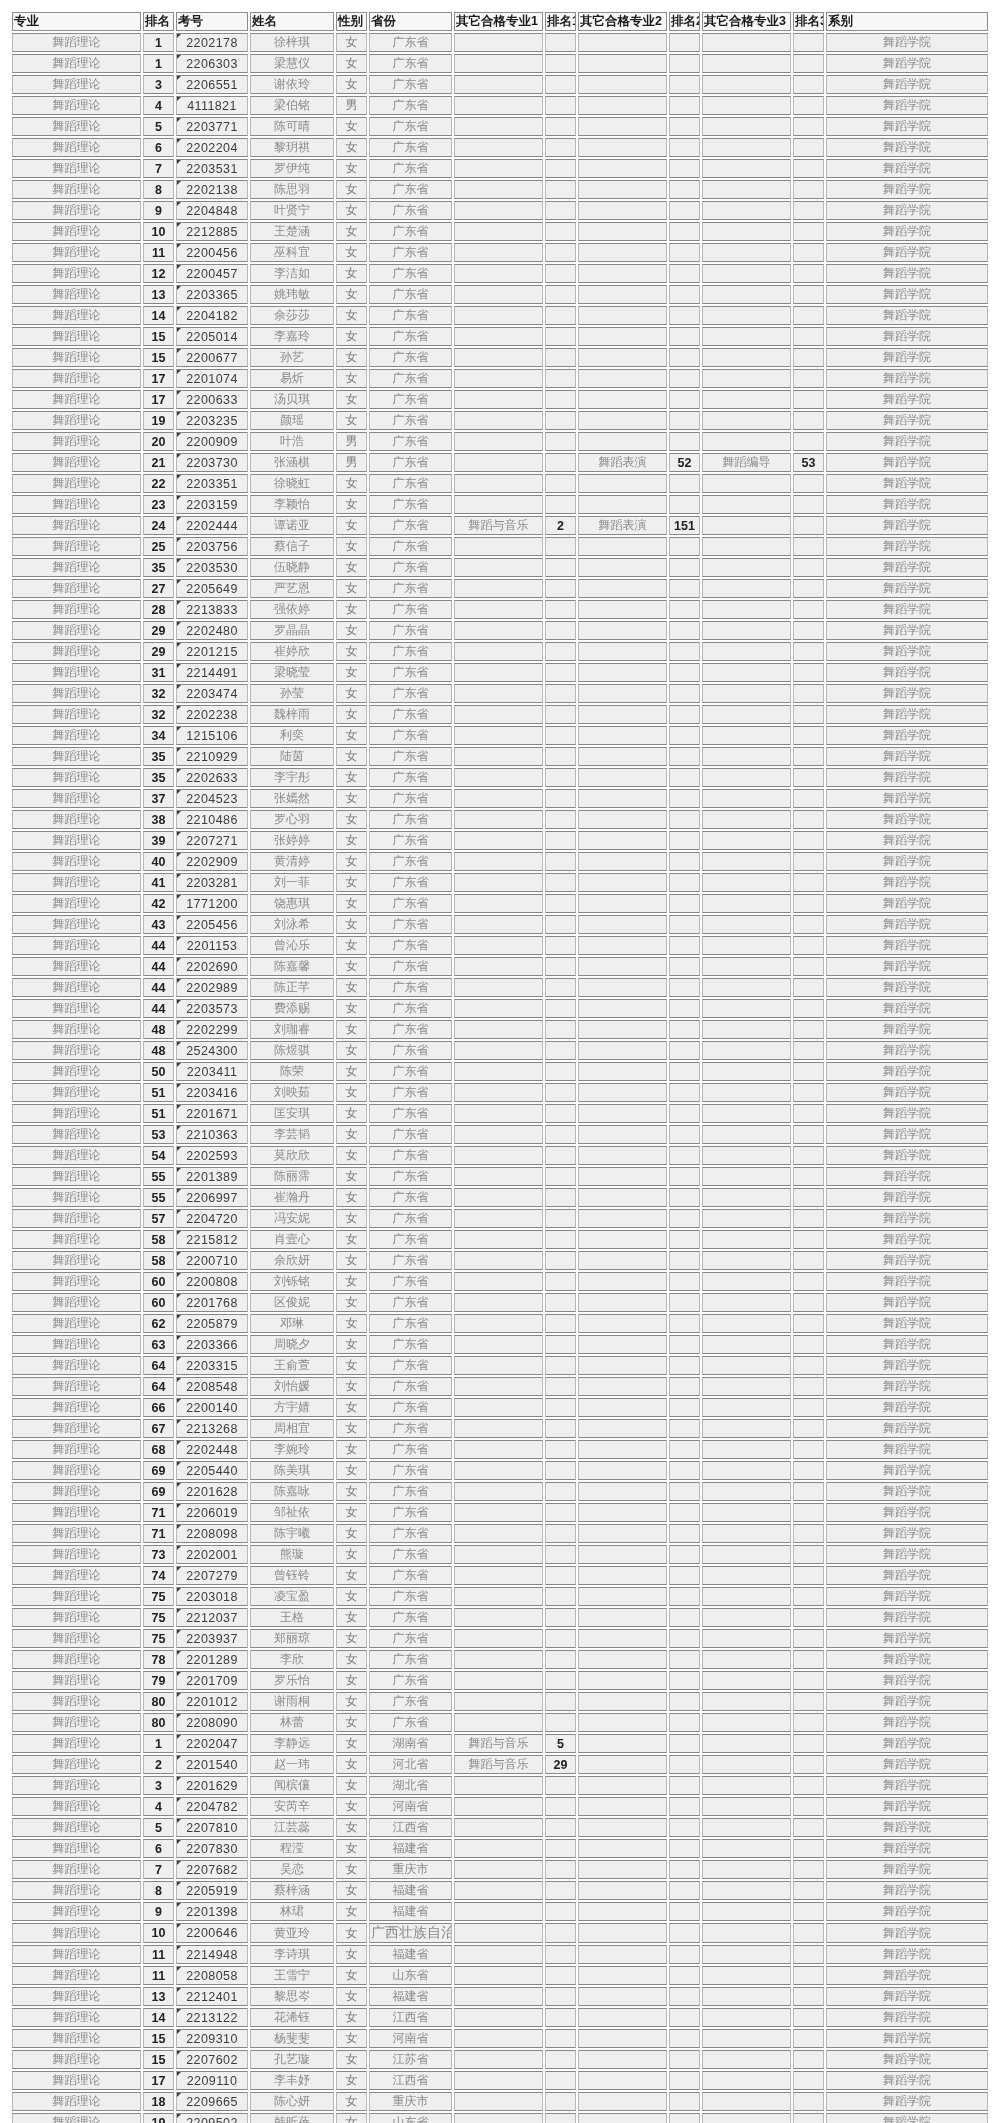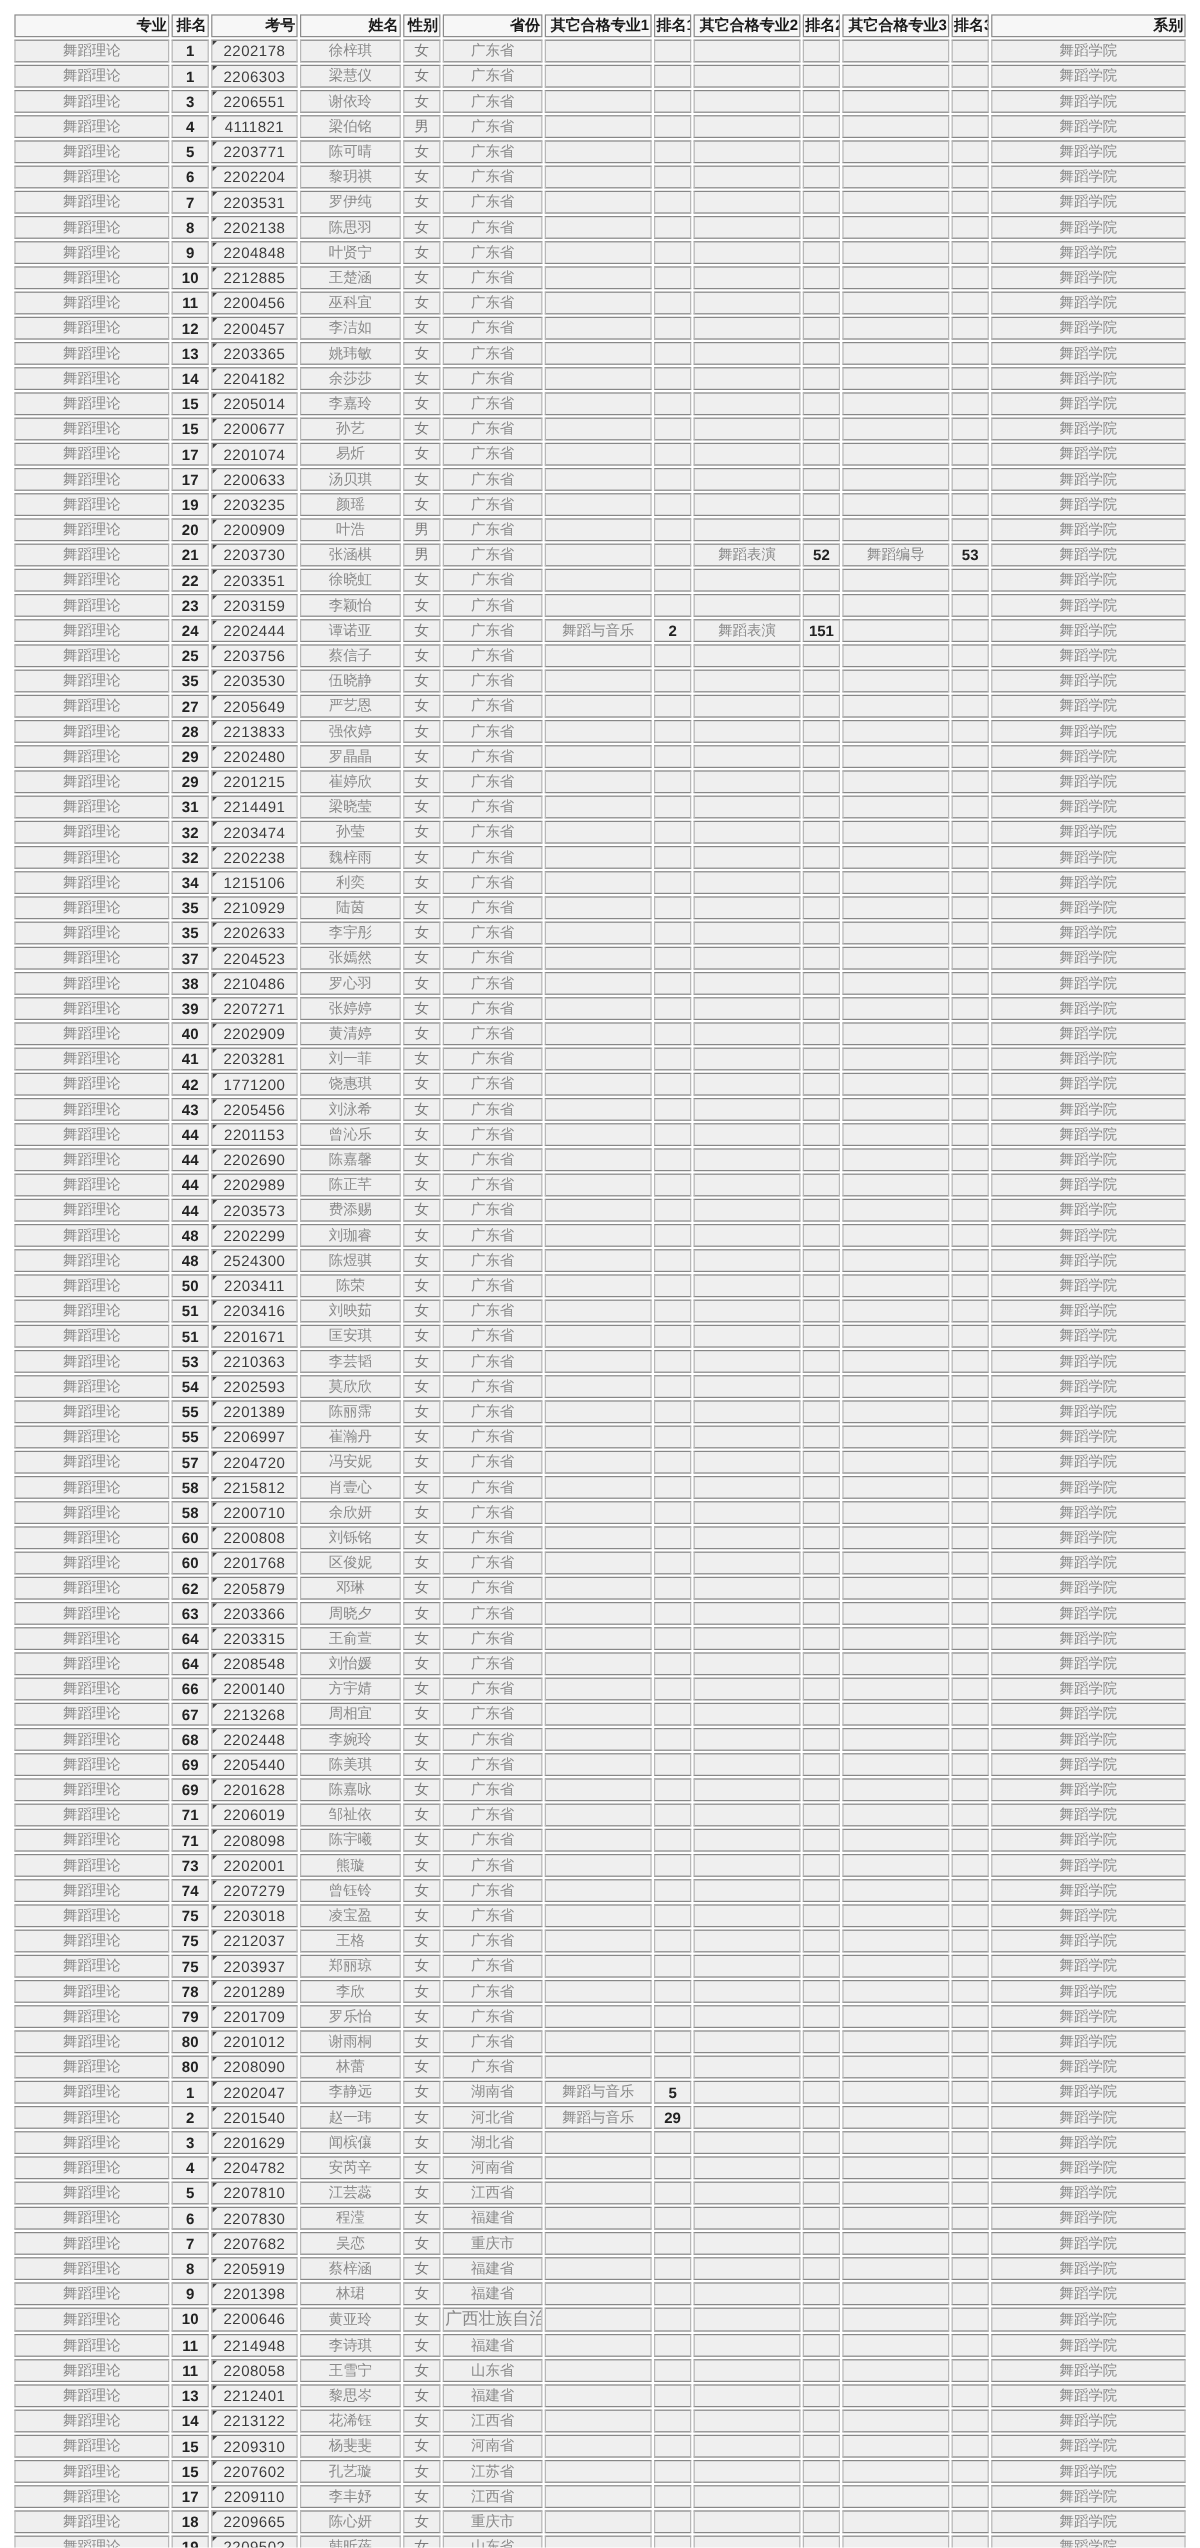--- a/index.html
+++ b/index.html
@@ -23,7 +23,7 @@
     color:#1a1a1a;
     height:16px;
     padding:0 1px;
-    text-align:right;
+    text-align:left;
     white-space:nowrap;
     overflow:hidden;
   }

